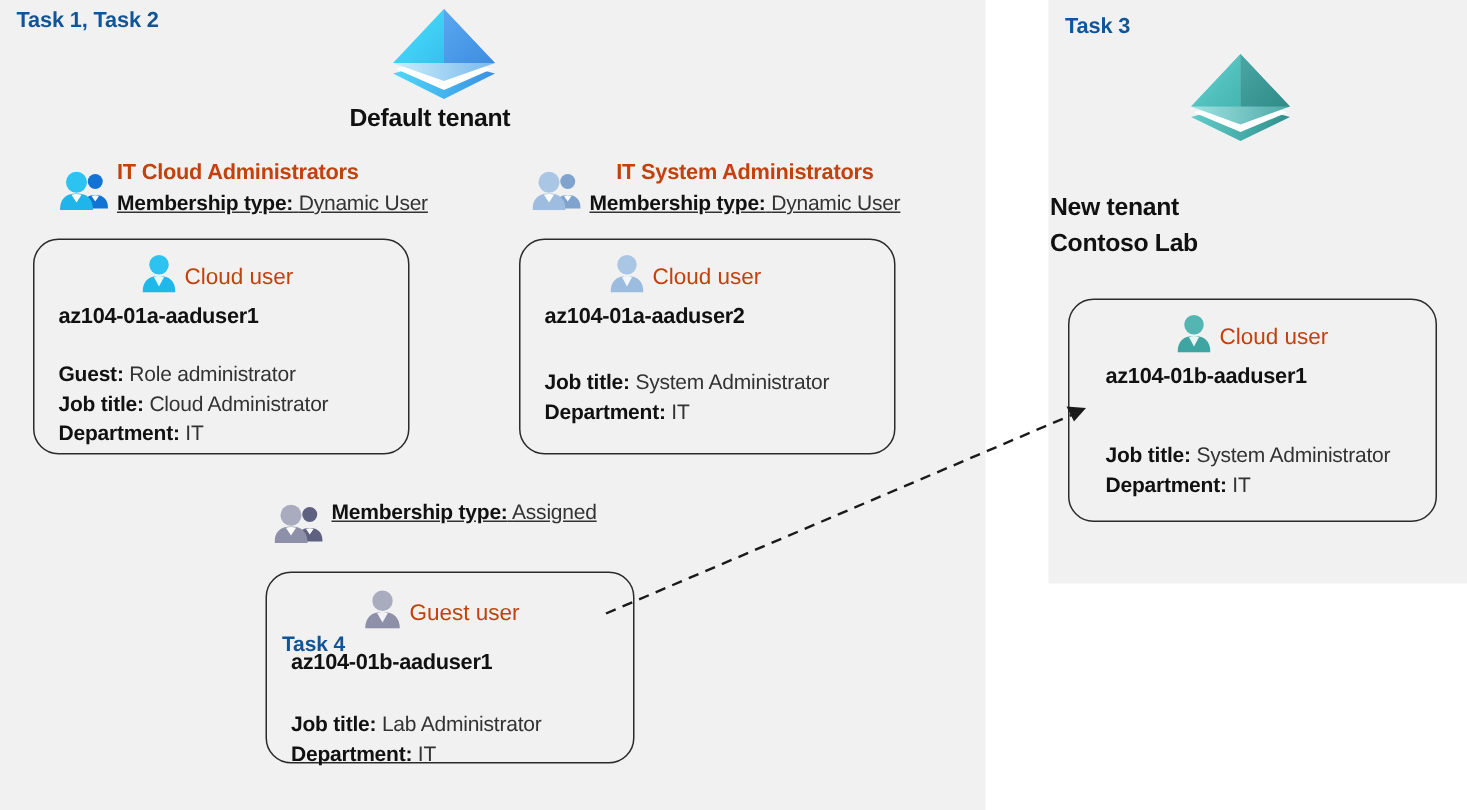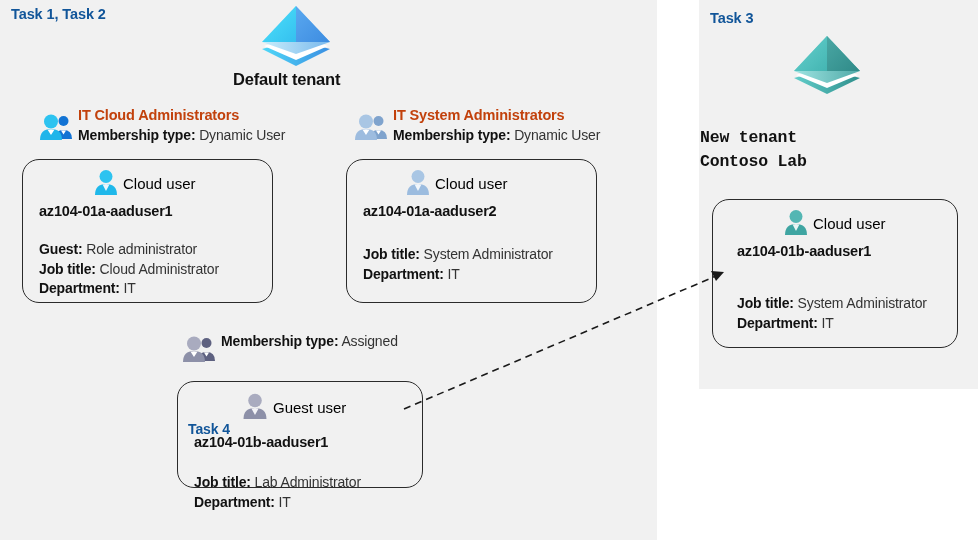--- a/index.html
+++ b/index.html
@@ -41,7 +41,7 @@
 
   #group-cloud{left:40px;top:107px;}
   #group-cloud .gtext{margin-left:38px;}
-  #group-system{left:355px;top:107px;}
+  #group-system{left:355px;top:107px;text-align:center;}
   #group-system .gtext{margin-left:38px;}
   #group-lab{left:183px;top:329px;}
   #group-lab .gtext{margin-left:38px;}

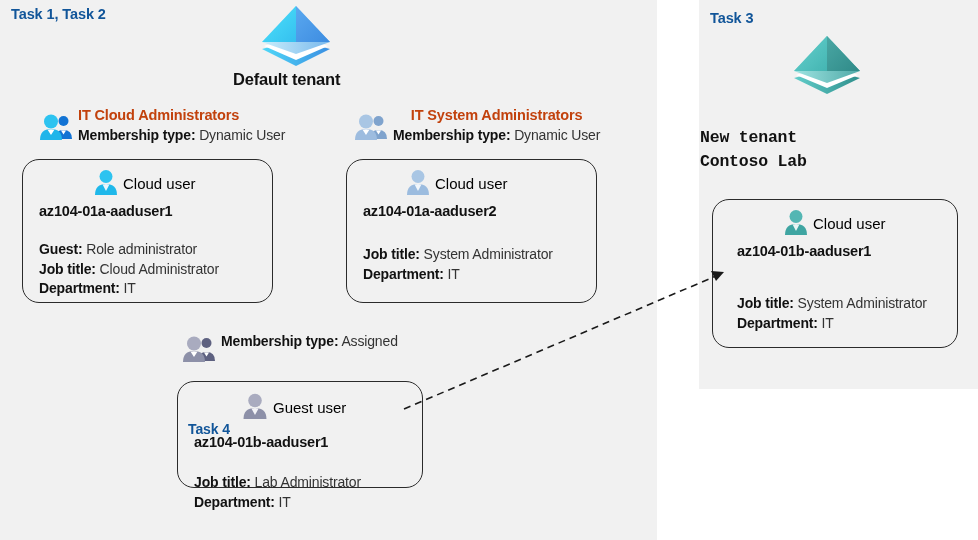--- a/index.html
+++ b/index.html
@@ -35,7 +35,7 @@
   
   .group{position:absolute;}
   .group .ghead{font-weight:bold;font-size:14.5px;color:#c2410c;white-space:nowrap;letter-spacing:-0.15px;}
-  .group .gsub{font-size:14px;color:#333;white-space:nowrap;margin-top:4px;letter-spacing:-0.15px;}
+  .group .gsub{font-size:14px;color:#333;white-space:nowrap;margin-top:4px;letter-spacing:-0.15px;text-decoration:underline;}
   .group .gsub b{color:#111;font-weight:bold;}
   .group-icon{position:absolute;left:0;top:6px;}
 

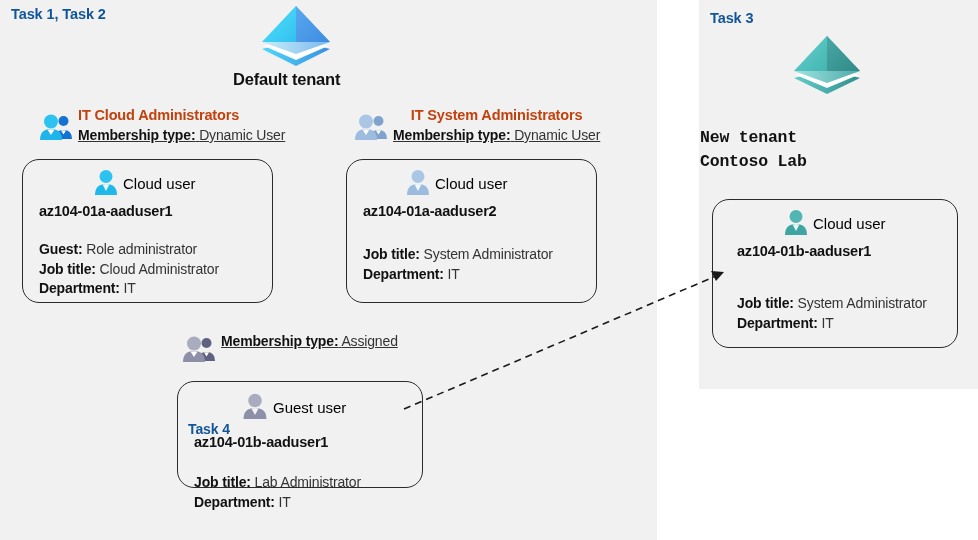--- a/index.html
+++ b/index.html
@@ -26,7 +26,7 @@
     white-space:nowrap;letter-spacing:-0.2px;
   }
   #default-tenant-title{left:233px;top:70px;}
-  #new-tenant-title{left:700px;top:126px;width:278px;line-height:24px;font-family:Liberation Mono, monospace;}
+  #new-tenant-title{left:700px;top:126px;width:278px;line-height:24px;}
 
   
   .tenant-icon{position:absolute;}

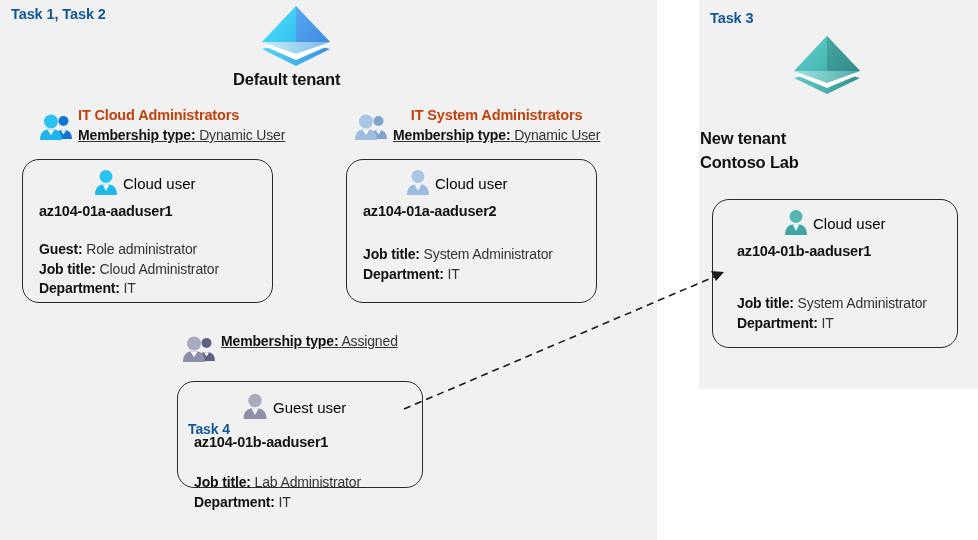--- a/index.html
+++ b/index.html
@@ -58,7 +58,7 @@
 
   .card .usertype{
     position:absolute;display:flex;align-items:center;gap:6px;
-    font-size:15px;color:#000000;white-space:nowrap;
+    font-size:15px;color:#c2410c;white-space:nowrap;
   }
   .card .uname{
     position:absolute;font-weight:bold;font-size:14.5px;color:#111;

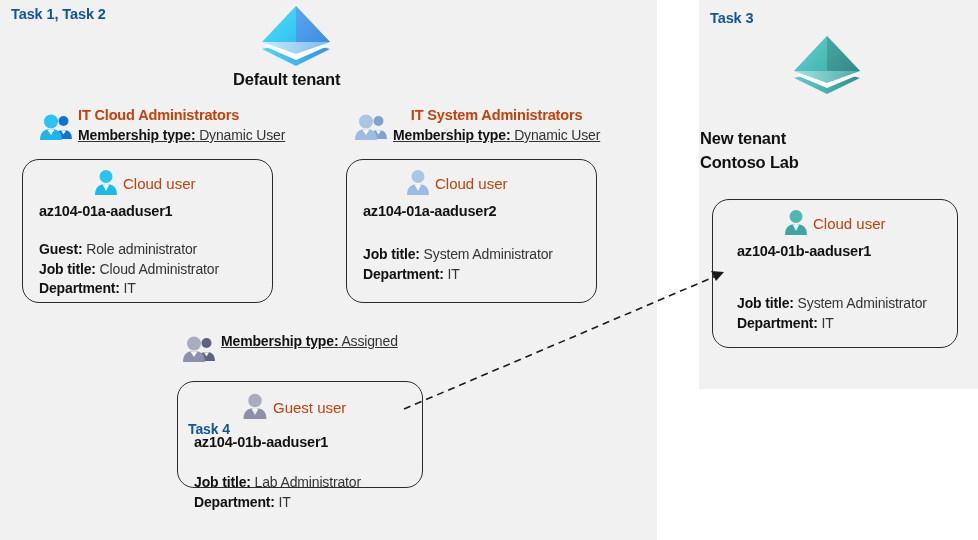--- a/index.html
+++ b/index.html
@@ -53,7 +53,7 @@
   }
   #card-a1{left:22px;top:159px;width:251px;height:144px;}
   #card-a2{left:346px;top:159px;width:251px;height:144px;}
-  #card-lab{left:177px;top:381px;width:246px;height:107px;}
+  #card-lab{left:177px;top:381px;width:246px;height:128px;}
   #card-b1{left:712px;top:199px;width:246px;height:149px;}
 
   .card .usertype{

